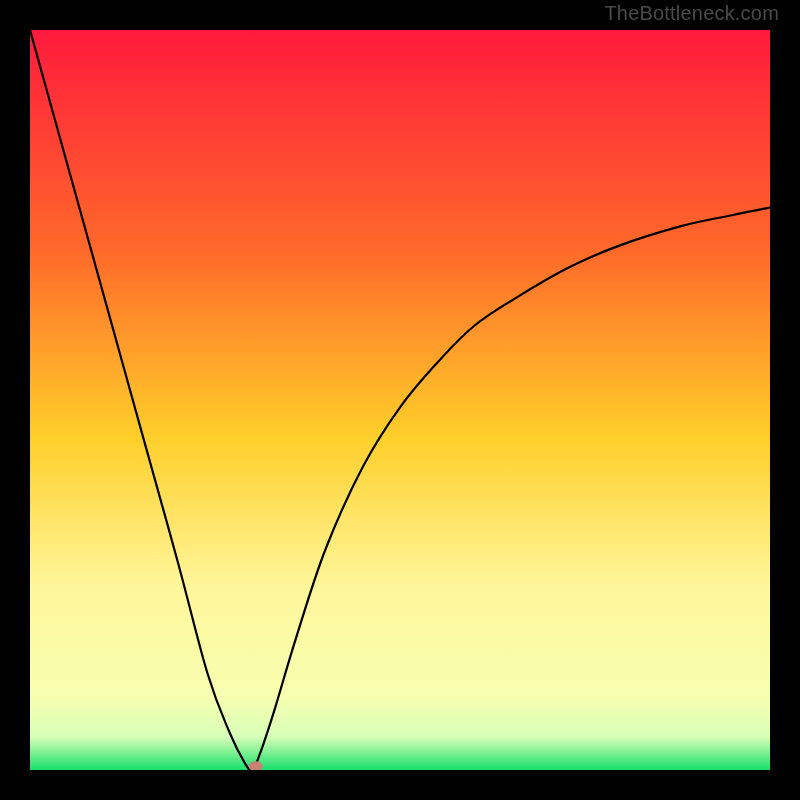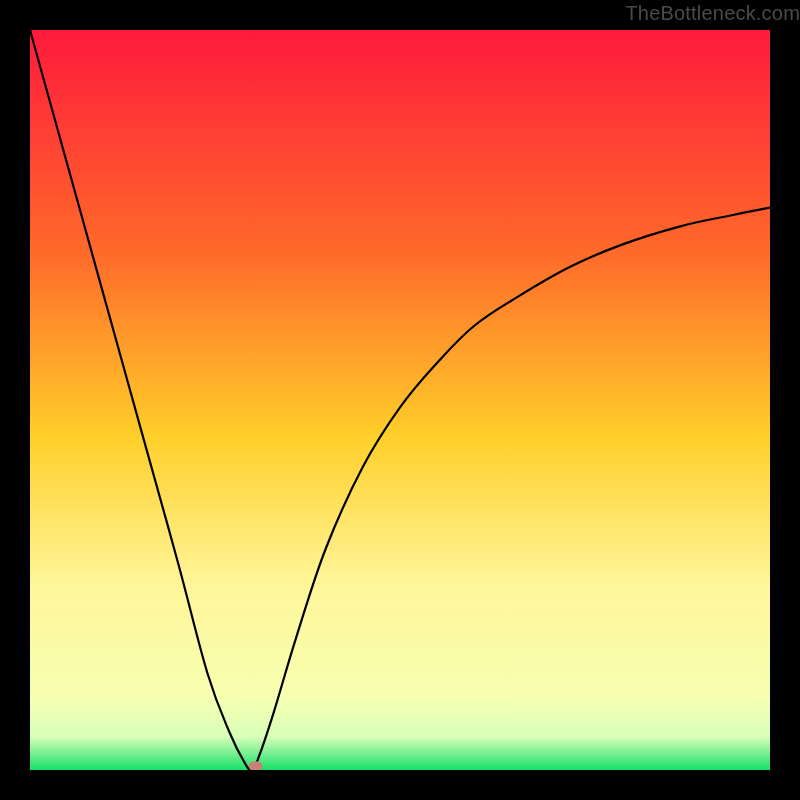--- a/index.html
+++ b/index.html
@@ -20,7 +20,7 @@
   .watermark {
     position: absolute;
     top: 2px;
-    right: 0;
+    right: 21px;
     color: #4a4a4a;
     font-size: 20px;
     font-weight: 400;

